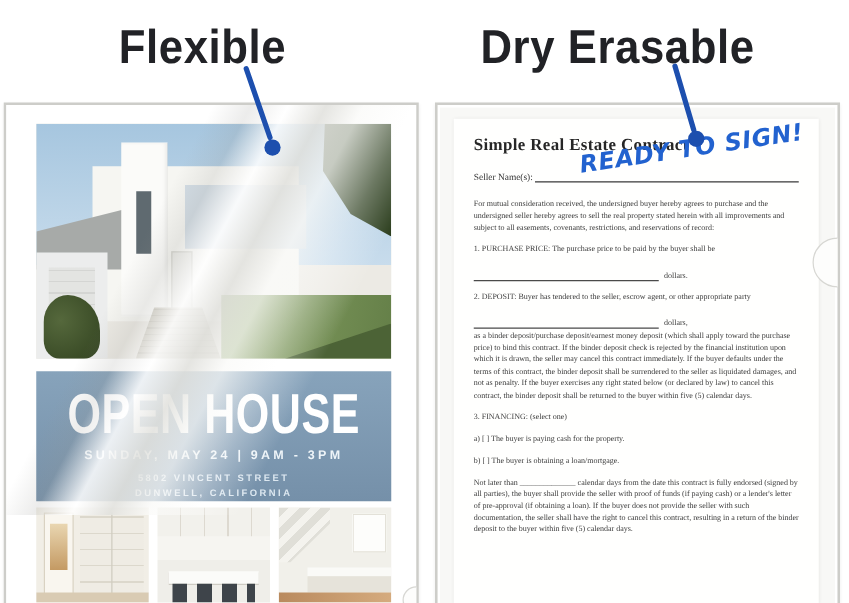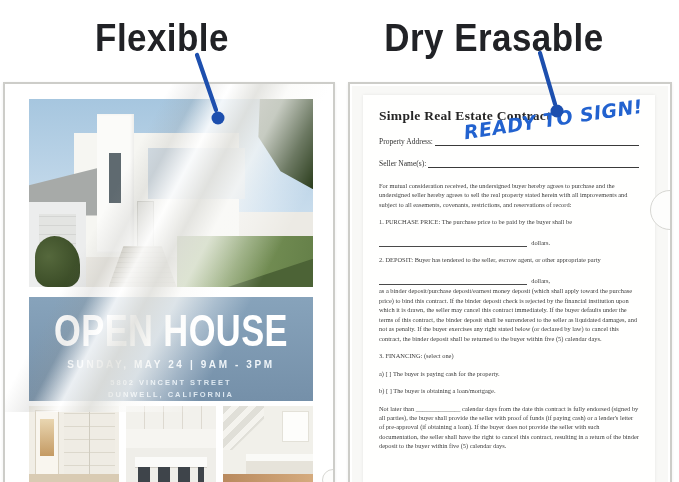--- a/index.html
+++ b/index.html
@@ -190,10 +190,6 @@
       <div class="c-title">Simple Real Estate Contract</div>
       <div class="c-fields">
           <div class="c-field">
-            <span class="f-lbl">Property Address:</span>
-            <span class="f-line"></span>
-          </div>
-          <div class="c-field">
             <span class="f-lbl">Seller Name(s):</span>
             <span class="f-line"></span>
           </div>

